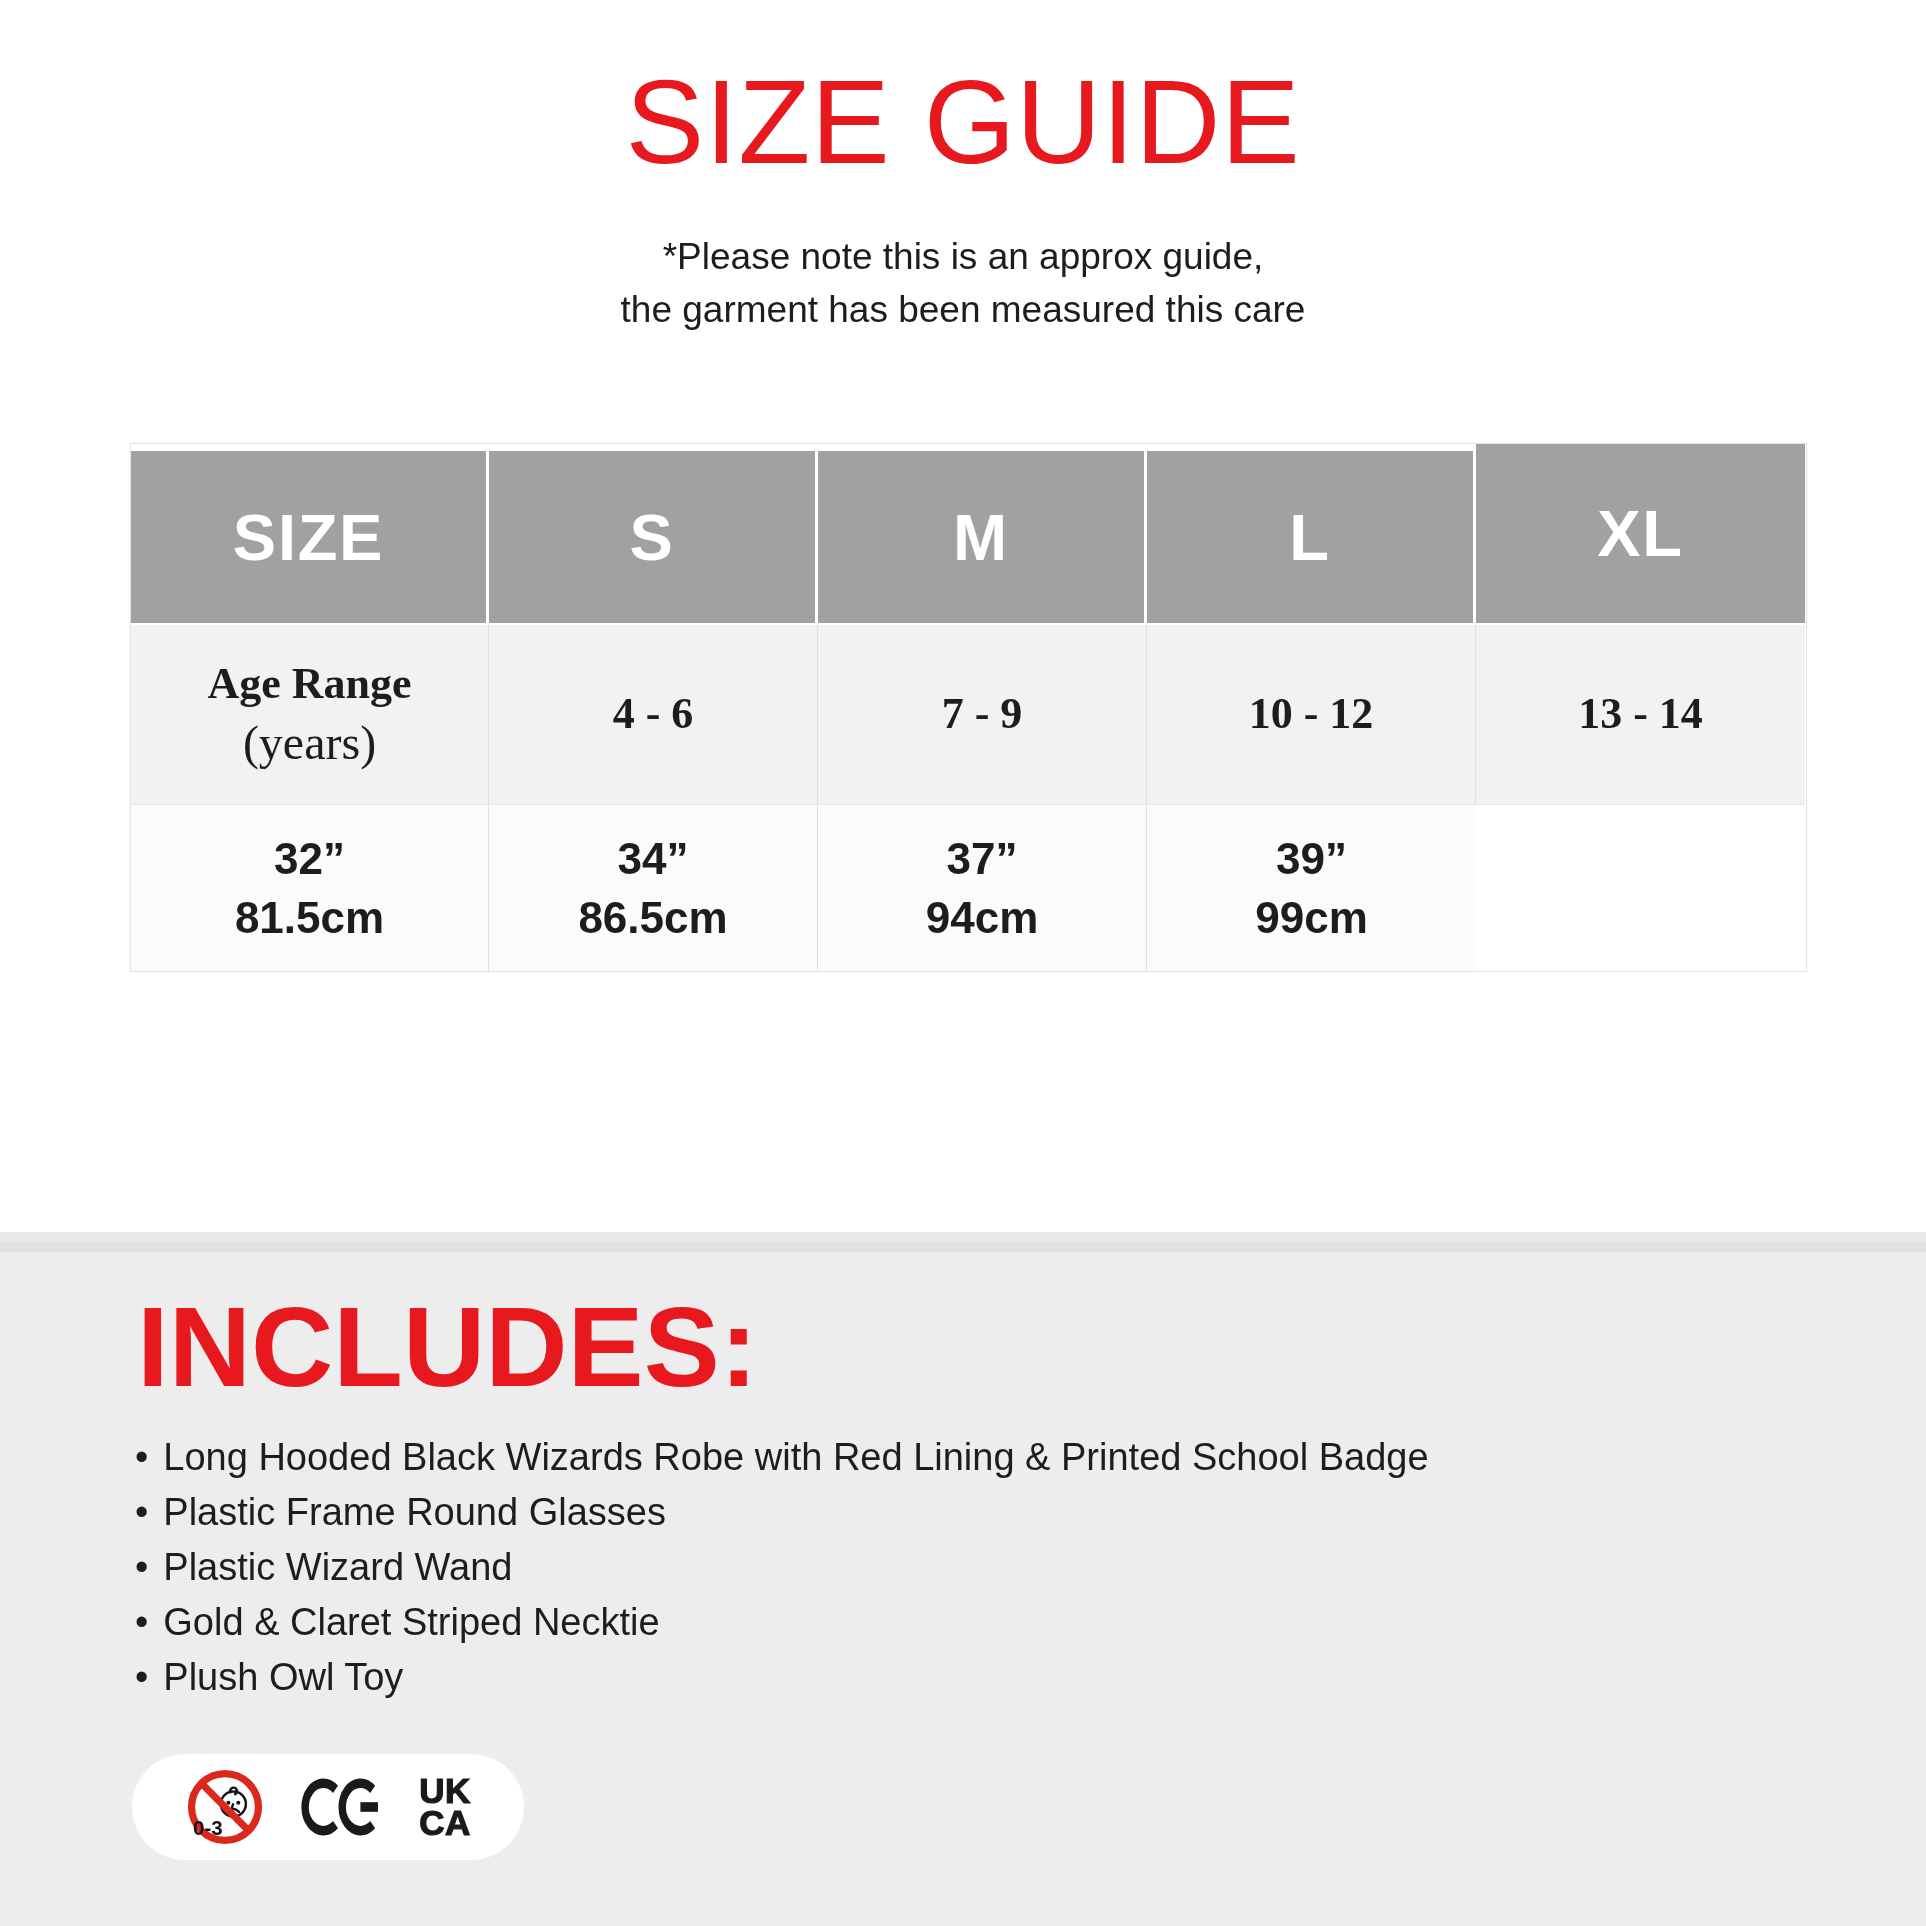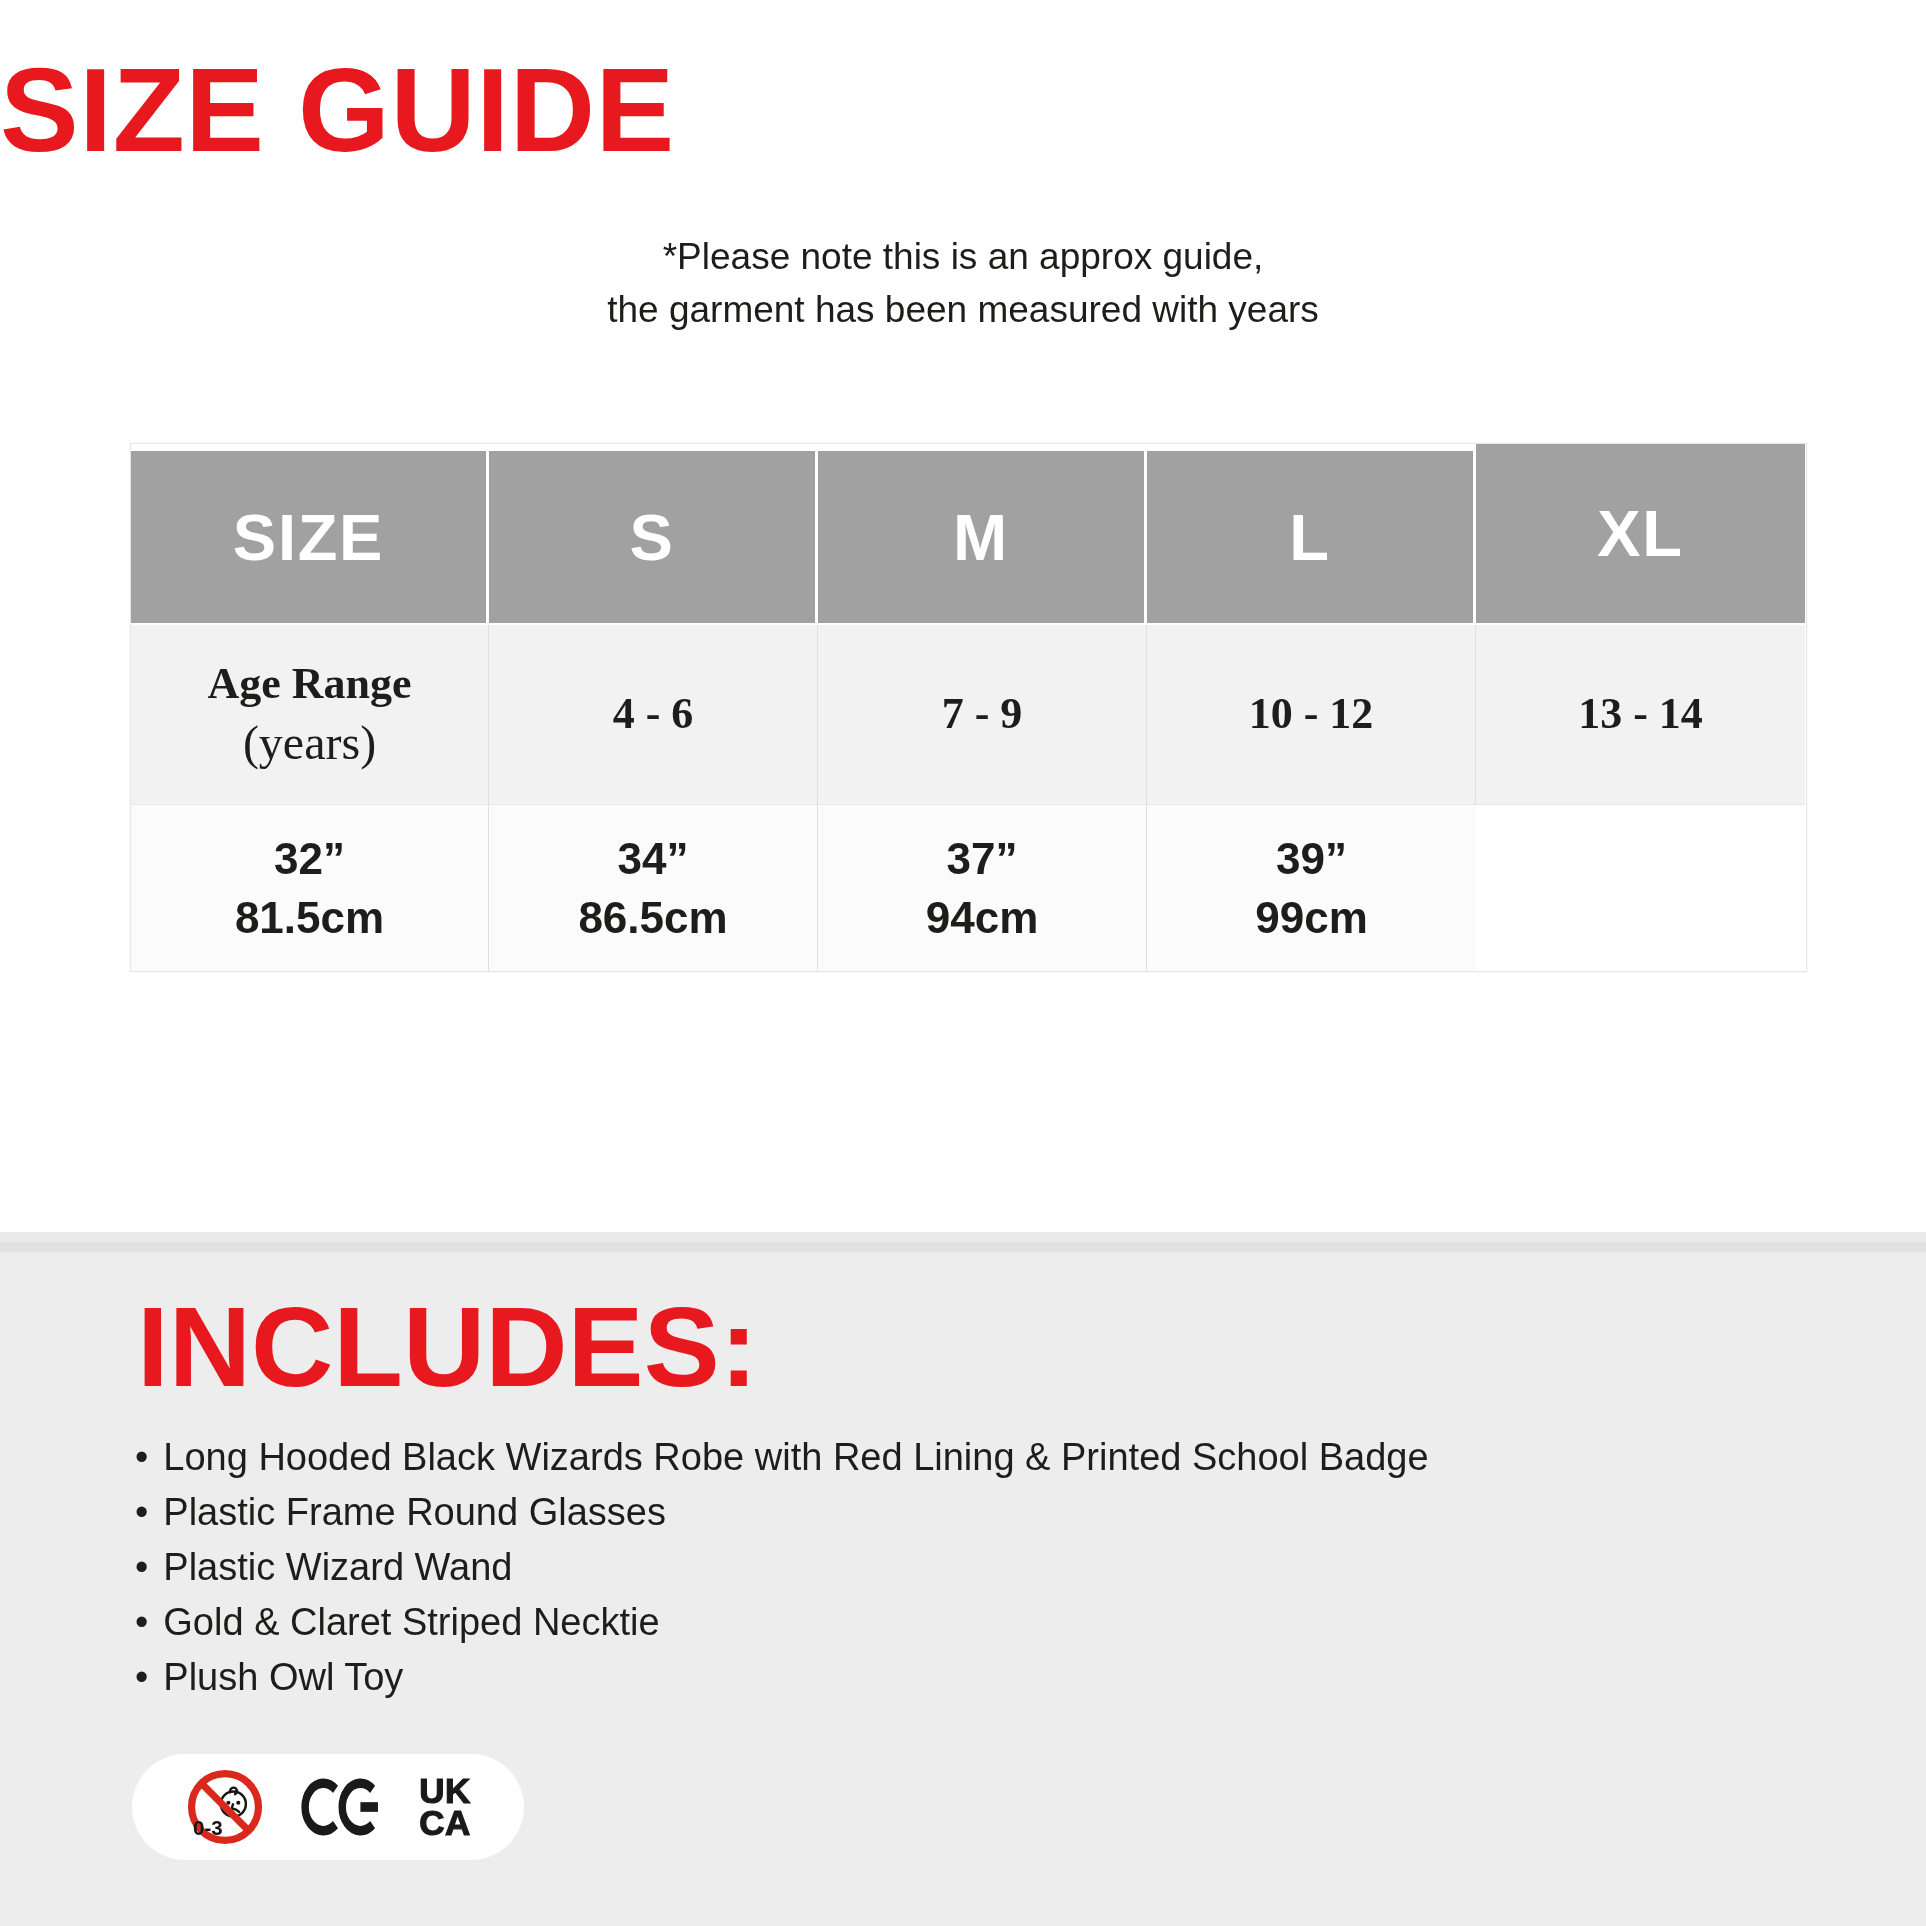--- a/index.html
+++ b/index.html
@@ -14,8 +14,9 @@
 
   
   .page-title{
-    position:absolute;top:51px;left:0;width:100%;
-    font-size:118px;font-weight:bold;letter-spacing:0.6px;
+    position:absolute;top:63px;left:0;width:100%;
+    text-align:center;
+    font-size:118px;font-weight:normal;letter-spacing:0.6px;
     color:var(--accent,#e8191e);
     line-height:1;
   }

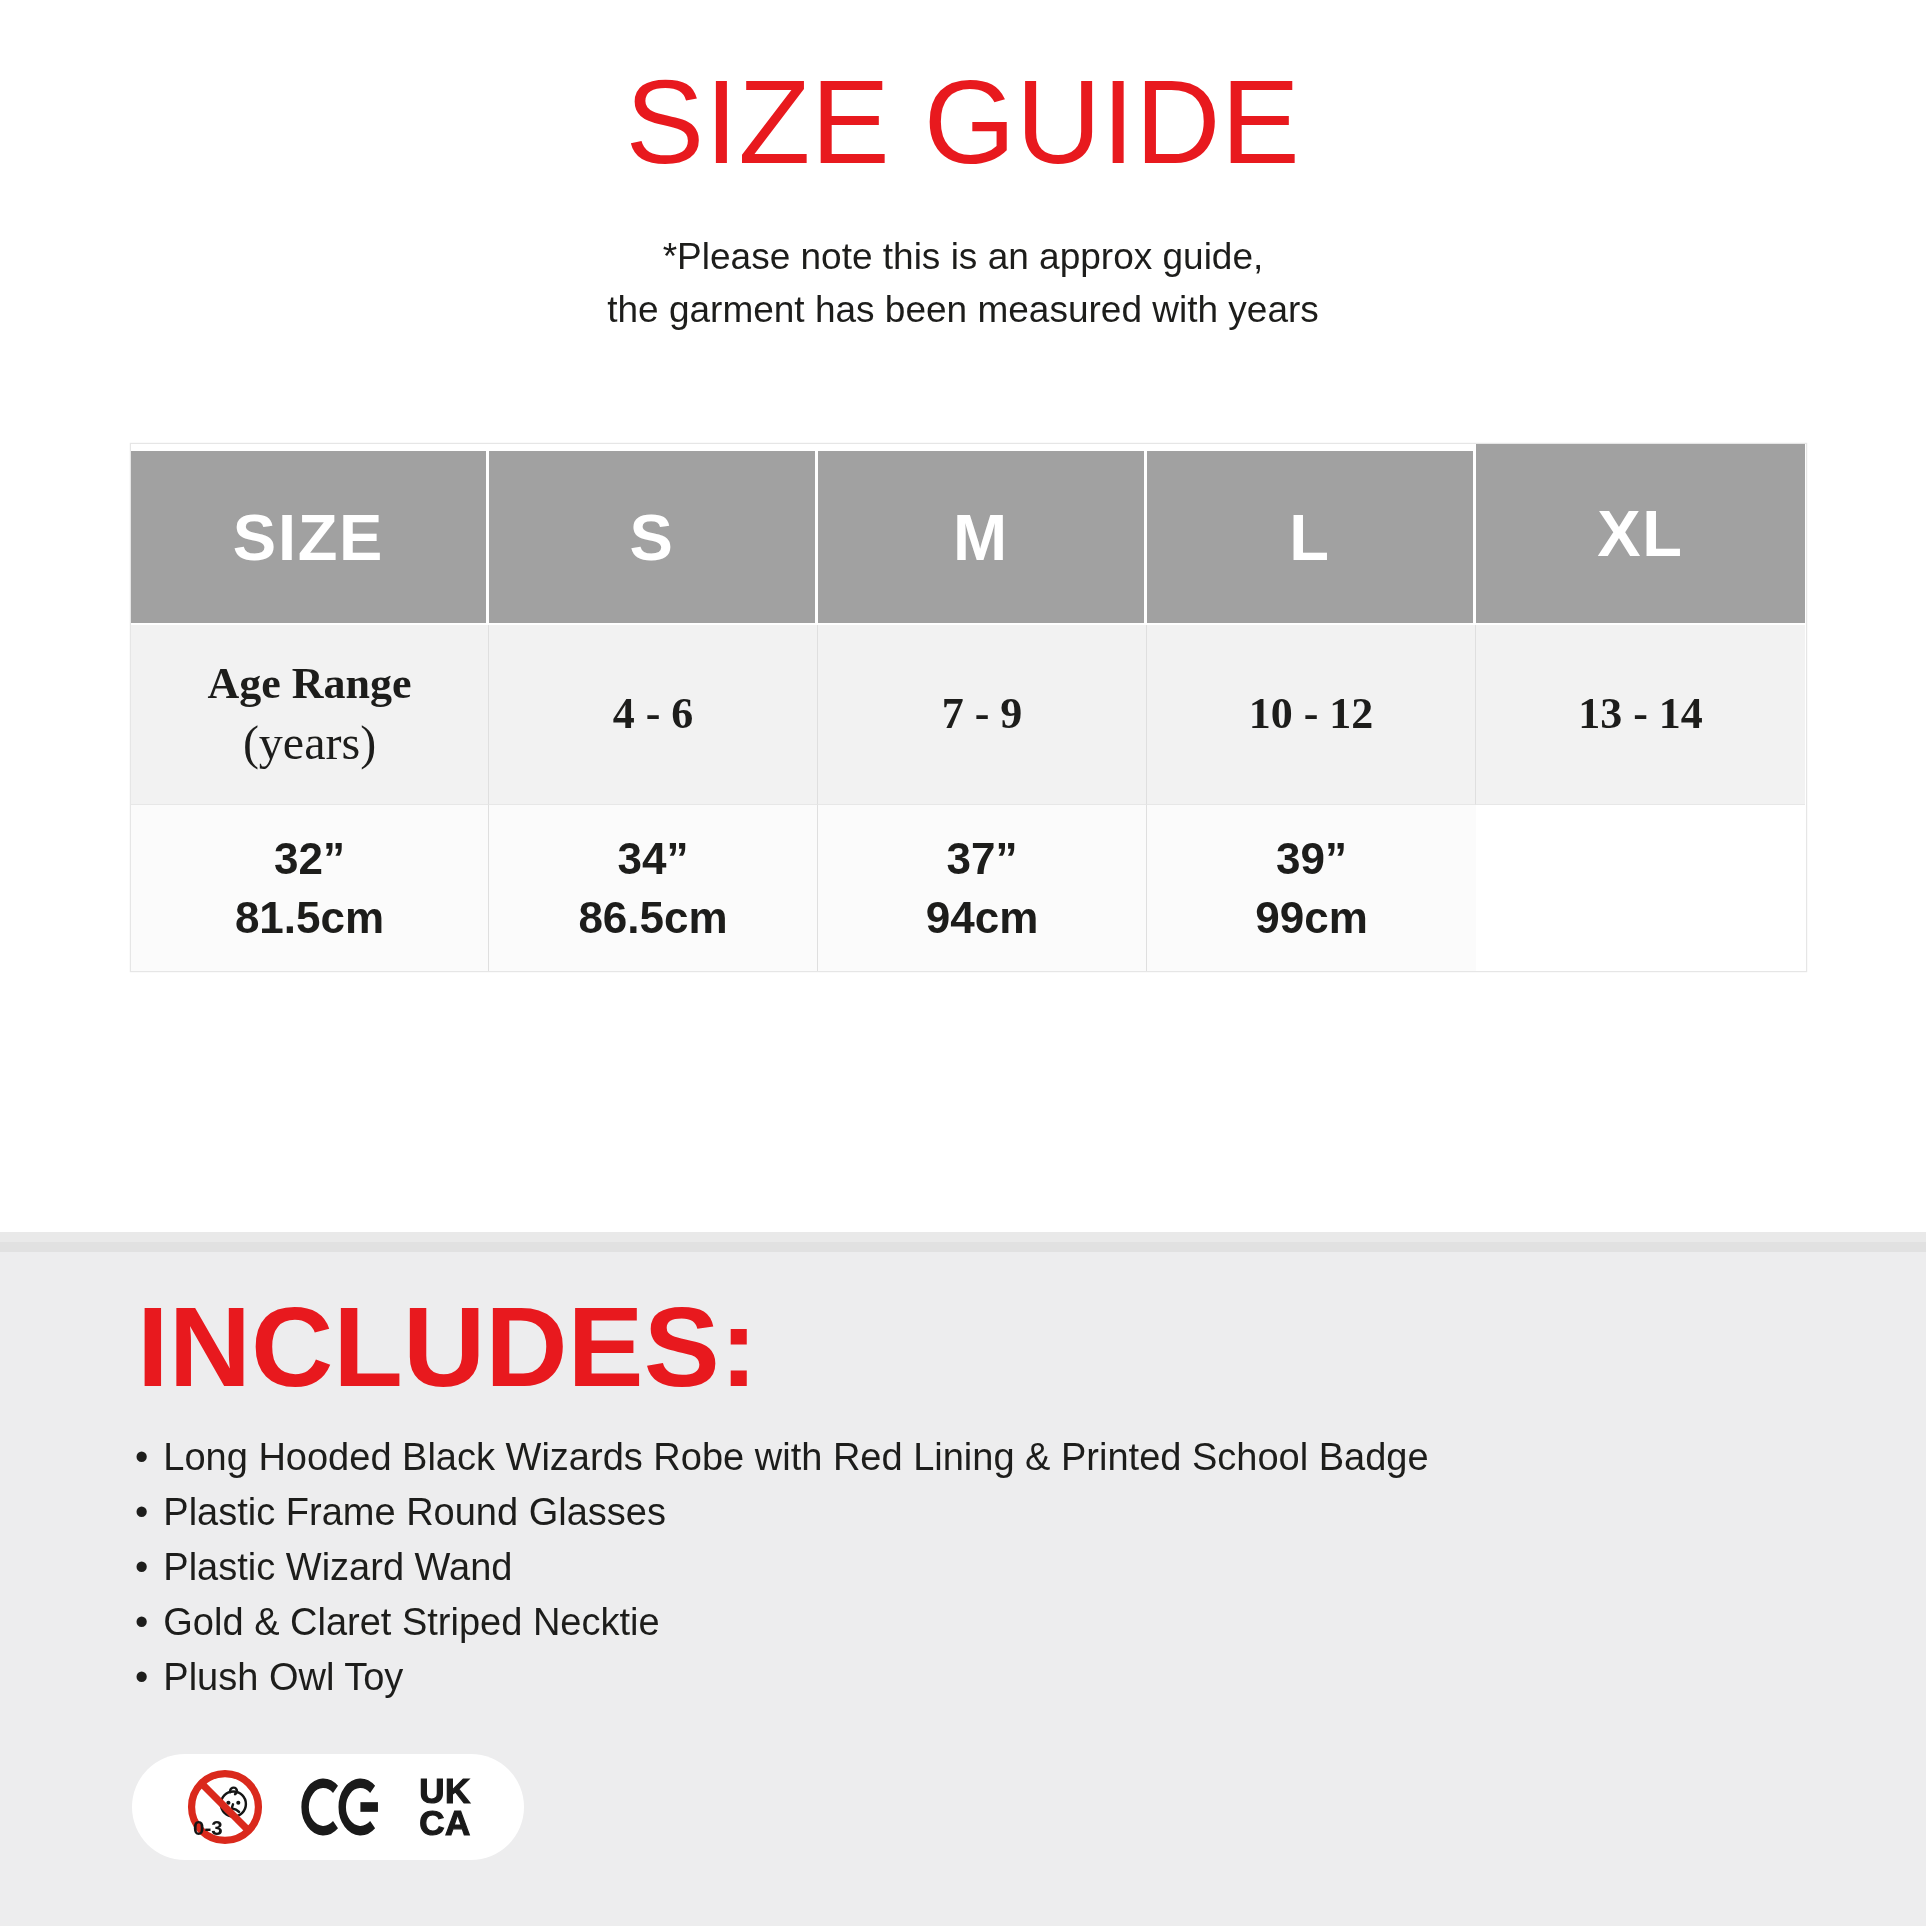--- a/index.html
+++ b/index.html
@@ -107,7 +107,7 @@
 
   <div class="note">
     <span>*Please note this is an approx guide,</span><br>
-    <span>the garment has been measured with years</span>
+    <span>the garment has been measured this care</span>
   </div>
 
   <div class="size-table">

